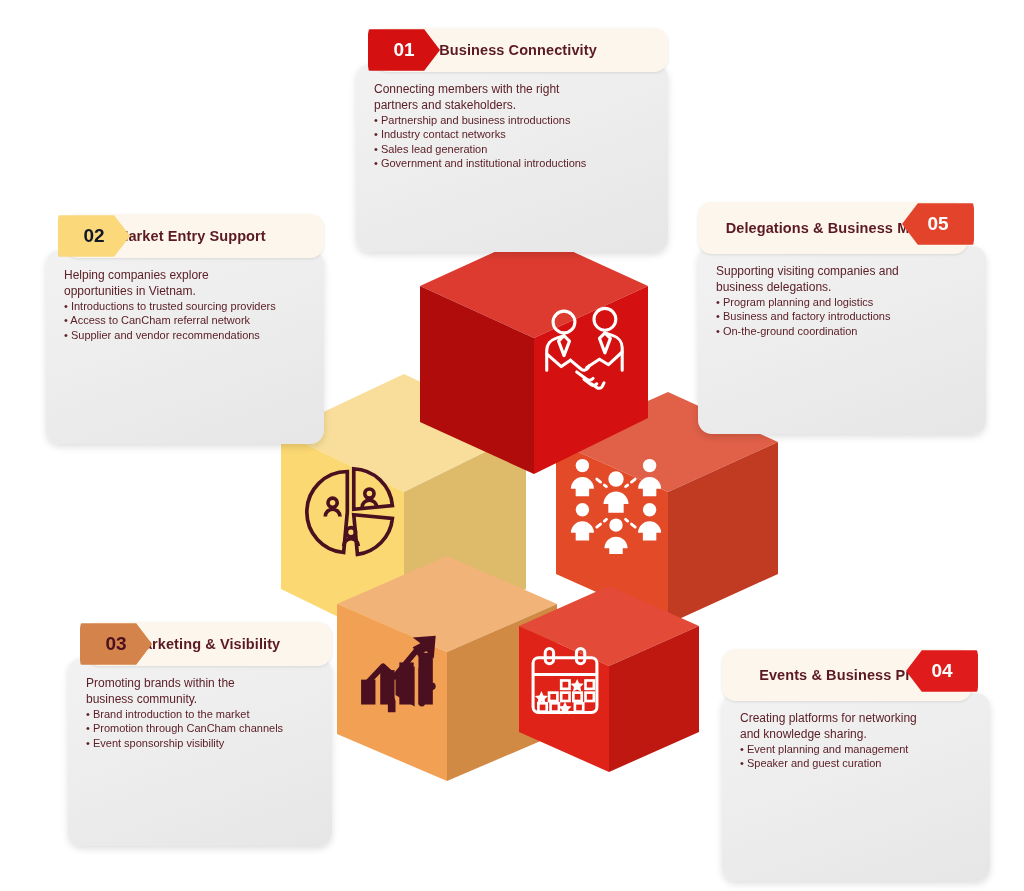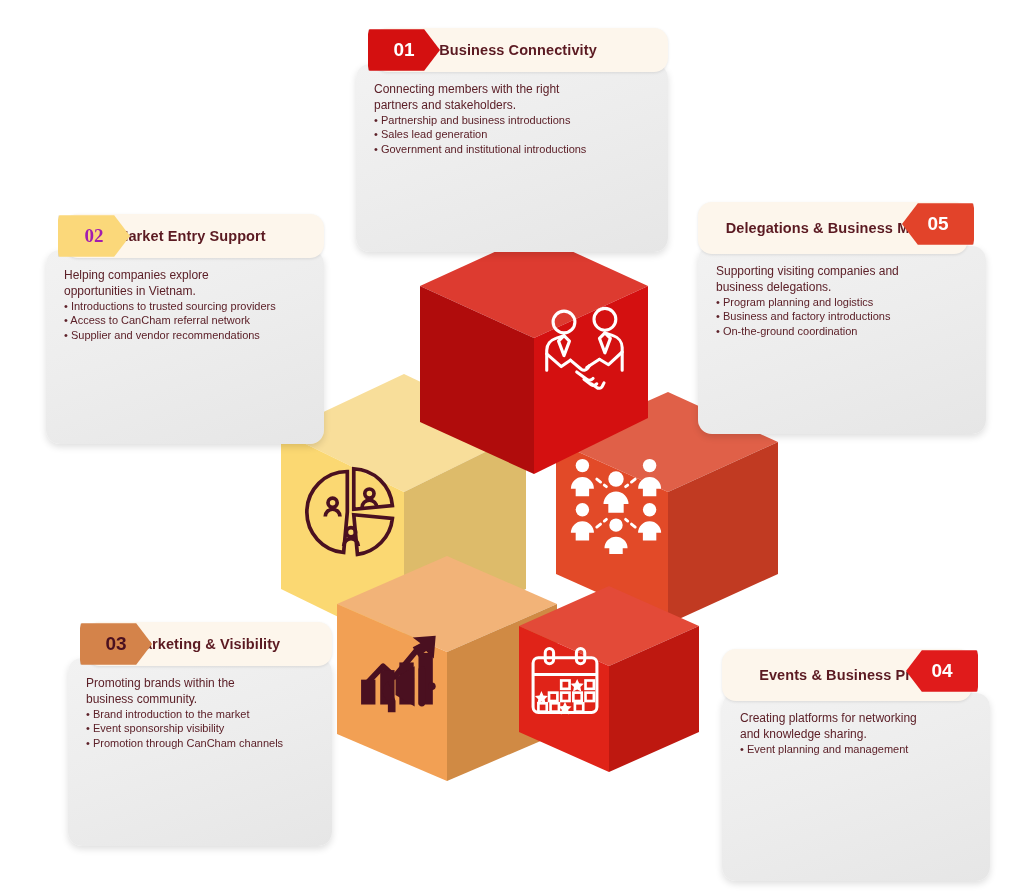--- a/index.html
+++ b/index.html
@@ -245,6 +245,7 @@
 partners and stakeholders.</div>
       <ul>
         <li>Partnership and business introductions</li>
+        <li>Industry contact networks</li>
         <li>Sales lead generation</li>
         <li>Government and institutional introductions</li>
       </ul>

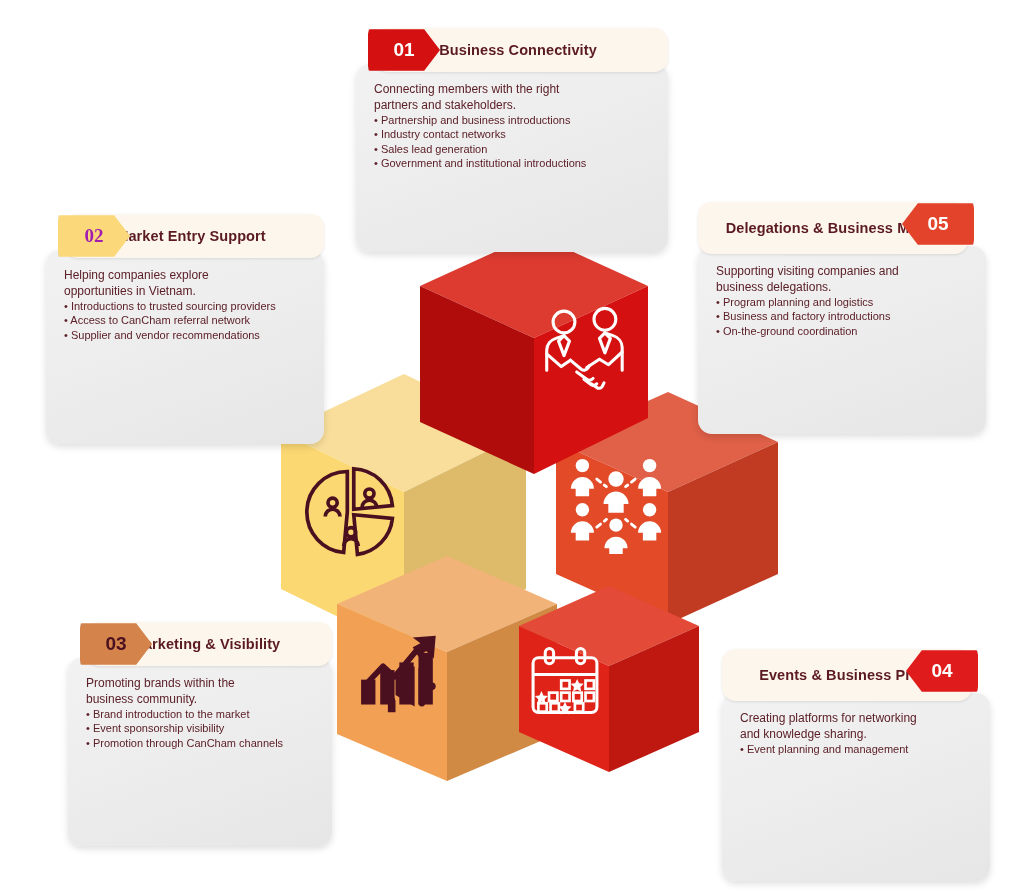--- a/index.html
+++ b/index.html
@@ -254,7 +254,7 @@
 
   <div class="card left" id="card-02">
     <div class="hdr">
-      <div class="badge pt-right" style="background:#FBD87A;color:#a21caf;font-family:Liberation Serif, serif;">02</div>
+      <div class="badge pt-right" style="background:#FBD87A;color:#0f172a;">02</div>
       <div class="title">Market Entry Support</div>
     </div>
     <div class="body">

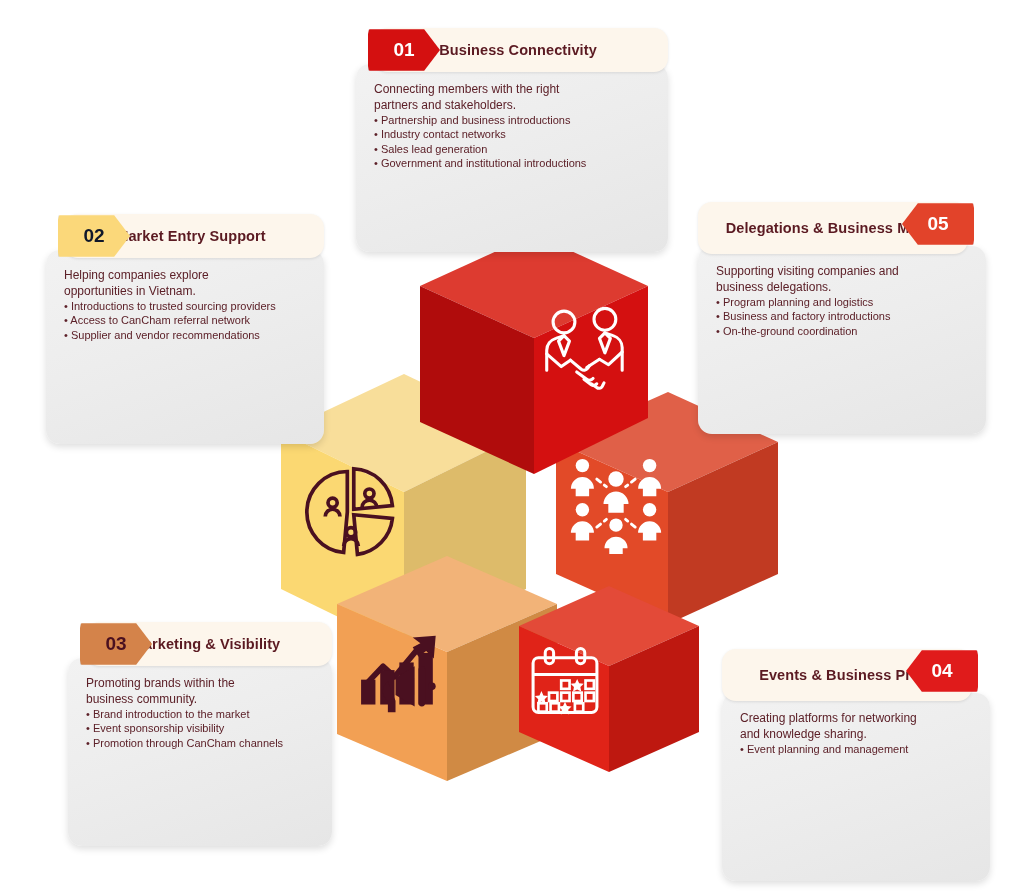--- a/index.html
+++ b/index.html
@@ -278,8 +278,8 @@
 business community.</div>
       <ul>
         <li>Brand introduction to the market</li>
+        <li>Promotion through CanCham channels</li>
         <li>Event sponsorship visibility</li>
-        <li>Promotion through CanCham channels</li>
       </ul>
     </div>
   </div>

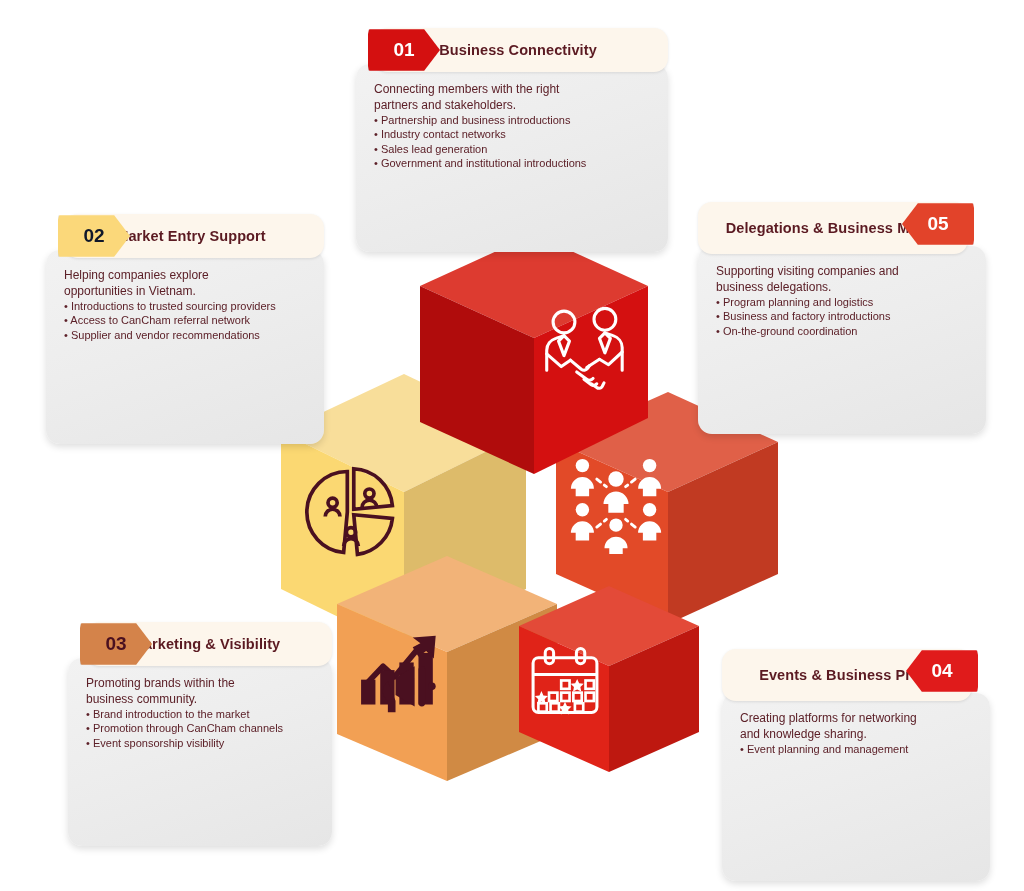--- a/index.html
+++ b/index.html
@@ -294,6 +294,7 @@
 and knowledge sharing.</div>
       <ul>
         <li>Event planning and management</li>
+        <li>Speaker and guest curation</li>
       </ul>
     </div>
   </div>

